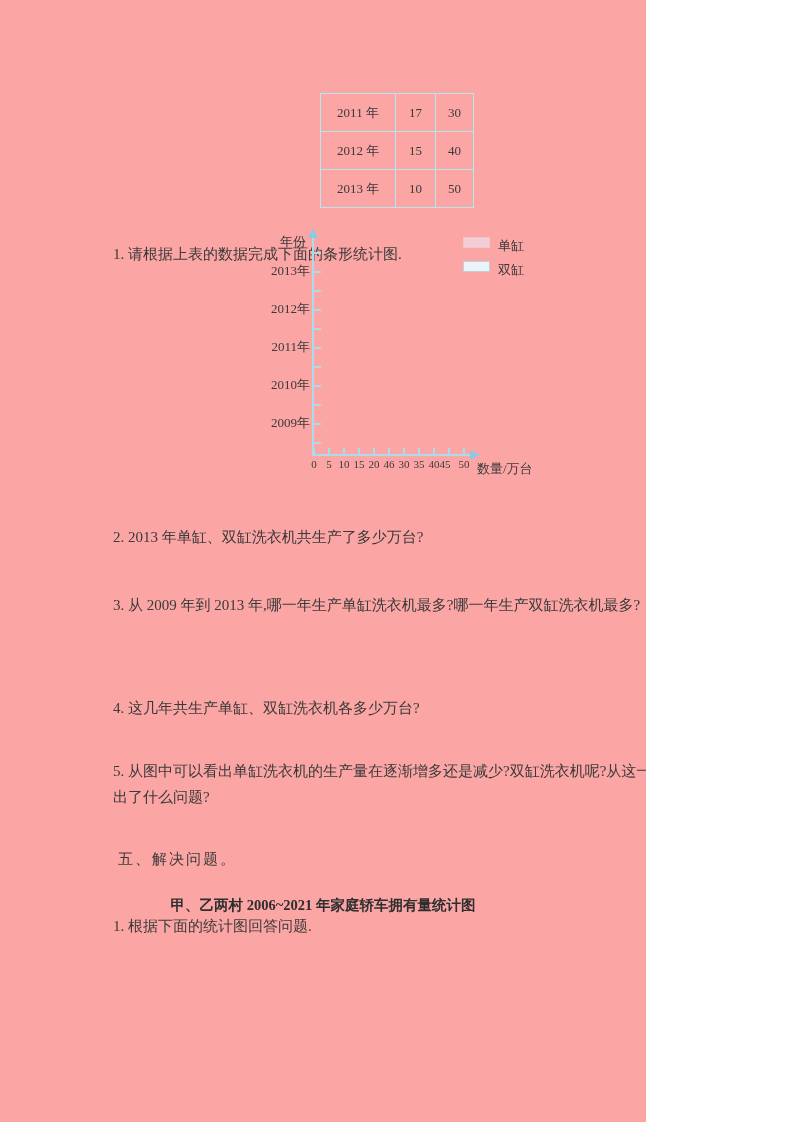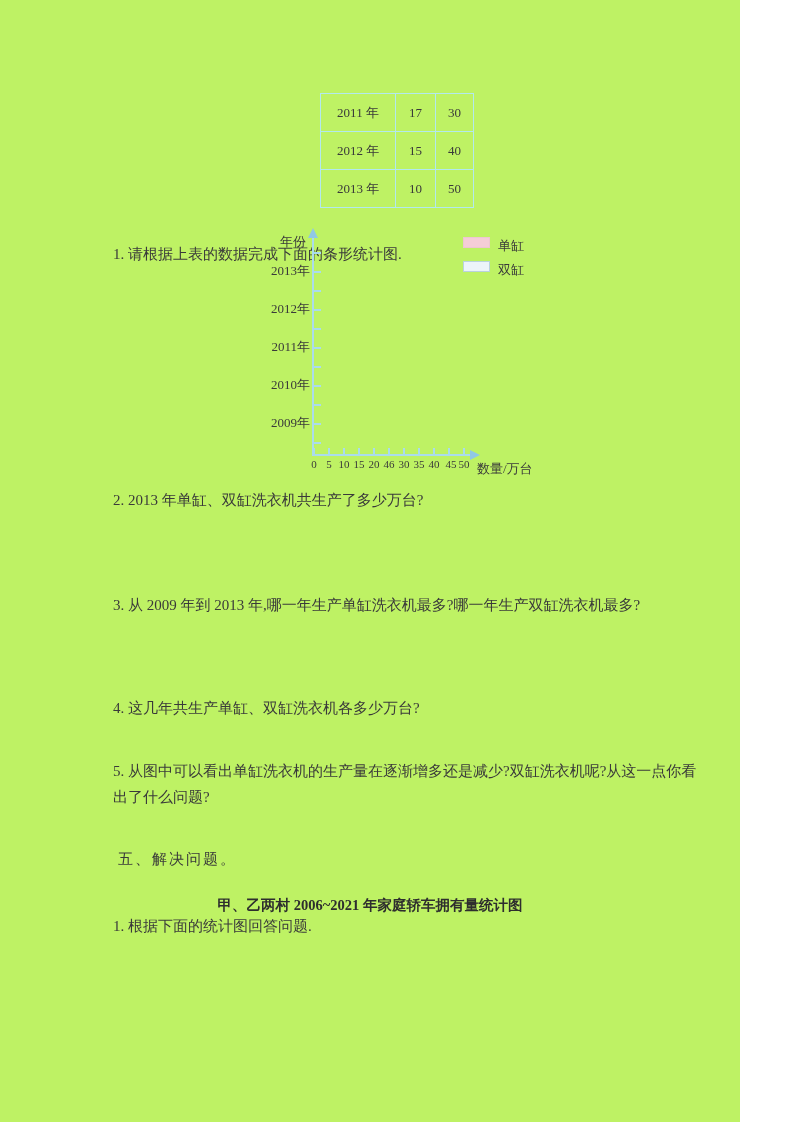--- a/index.html
+++ b/index.html
@@ -6,9 +6,9 @@
   html, body { background: #ffffff; }
   .page {
     position: relative;
-    width: 740px;
+    width: 646px;
     height: 1122px;
-    background: #bef264;
+    background: #fca5a5;
     font-family: "Liberation Serif", "DejaVu Serif", serif;
     color: #3a3a3a;
     overflow: hidden;

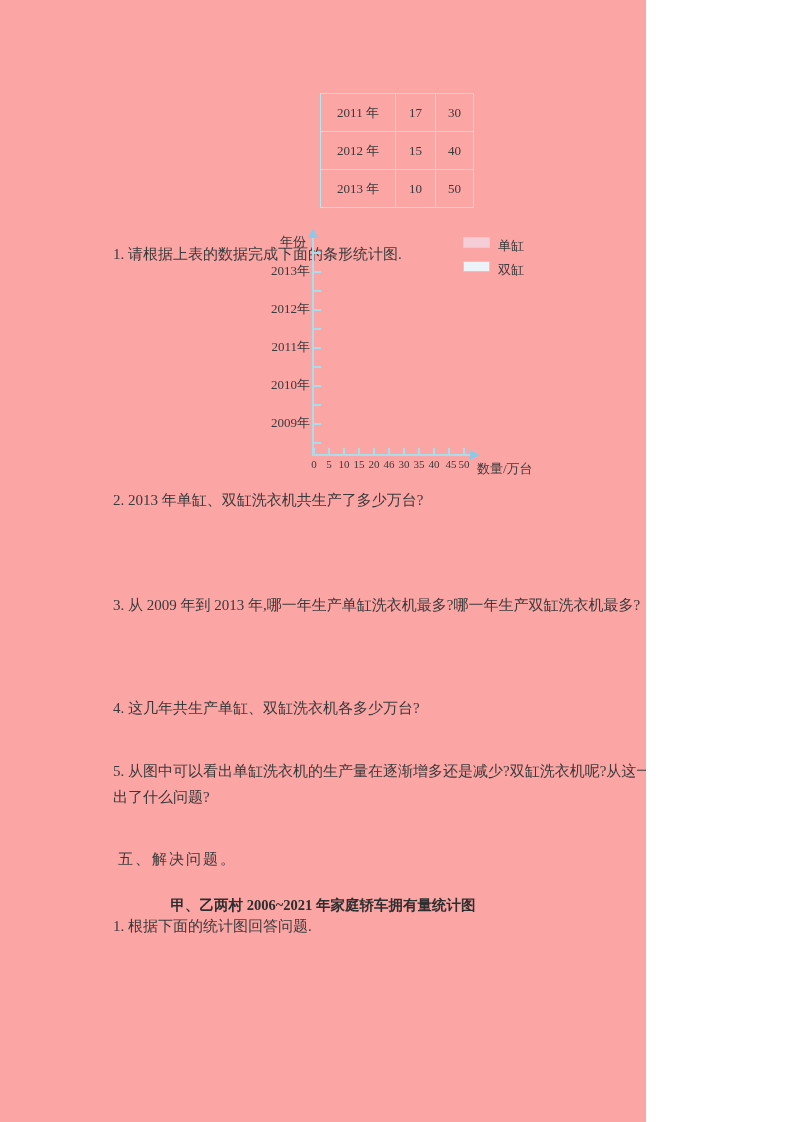--- a/index.html
+++ b/index.html
@@ -245,7 +245,7 @@
     <div class="x-tick-label" style="left:124px">30</div>
     <div class="x-tick-label" style="left:139px">35</div>
     <div class="x-tick-label" style="left:154px">40</div>
-    <div class="x-tick-label" style="left:171px">45</div>
+    <div class="x-tick-label" style="left:165px">45</div>
     <div class="x-tick-label" style="left:184px">50</div>
 
     <div class="x-axis-label">数量/万台</div>

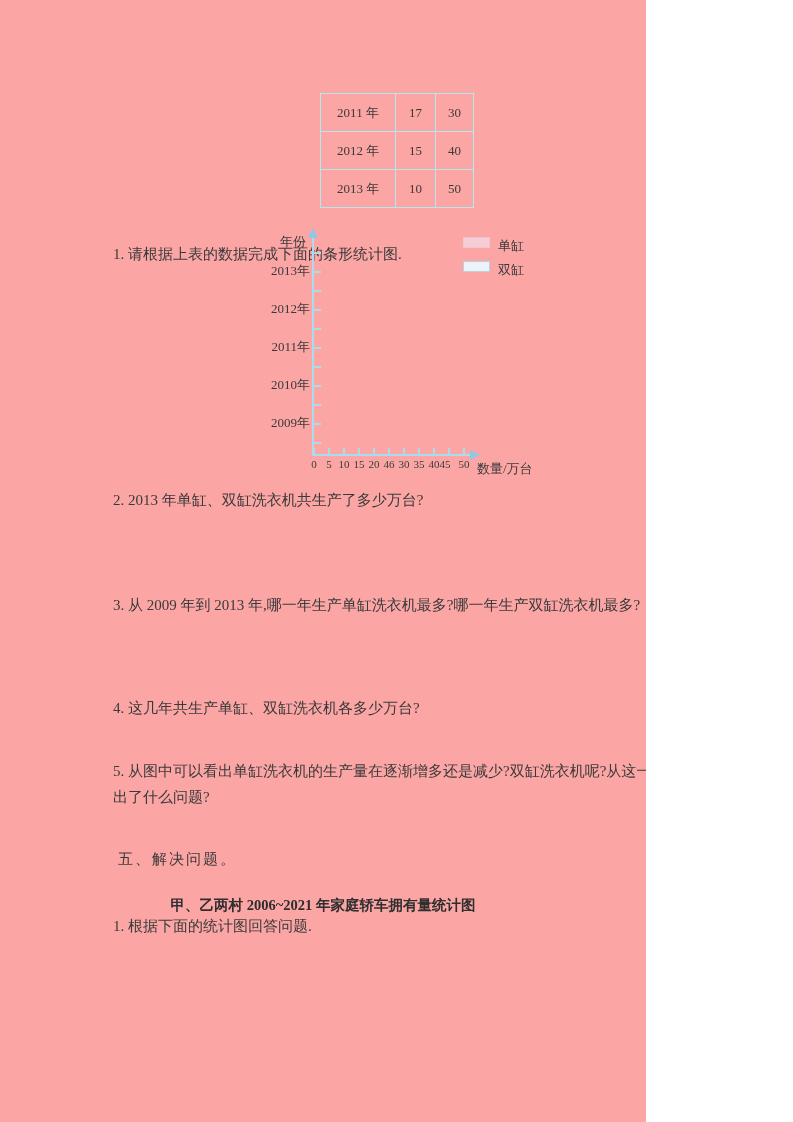--- a/index.html
+++ b/index.html
@@ -44,7 +44,7 @@
     margin-top: 31px;
   }
   .q1 { top: 210px; }
-  .q2 { top: 456px; }
+  .q2 { top: 493px; }
   .q3 { top: 561px; }
   .q4 { top: 664px; }
   .q5 { top: 727px; width: 585px; }

